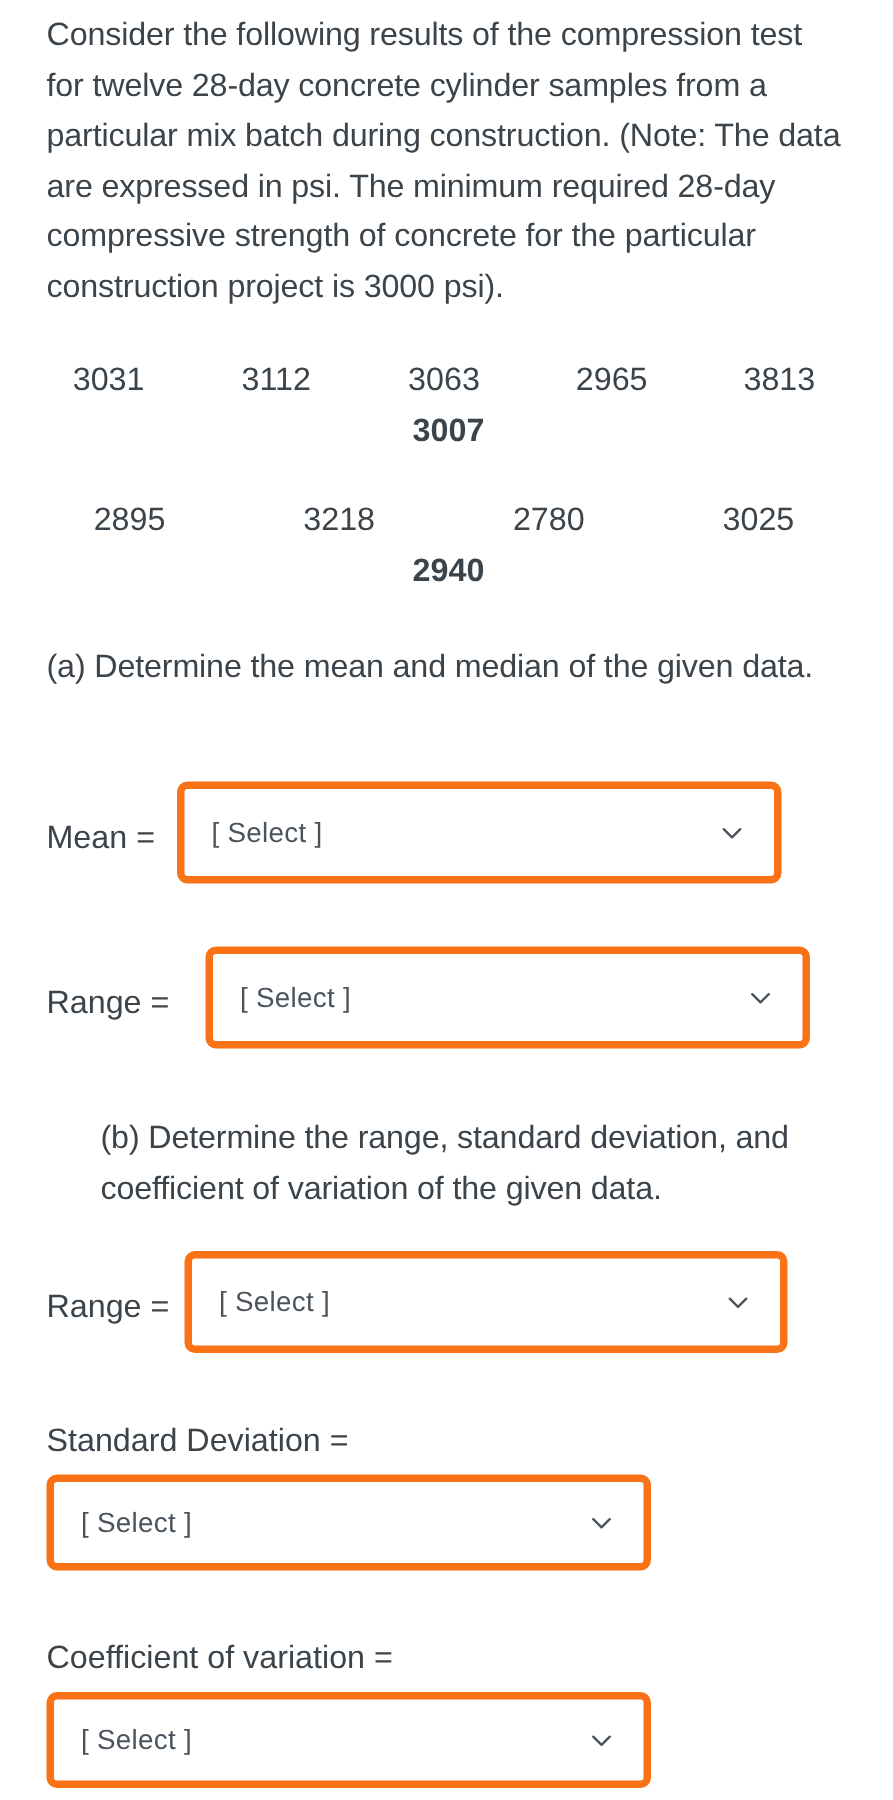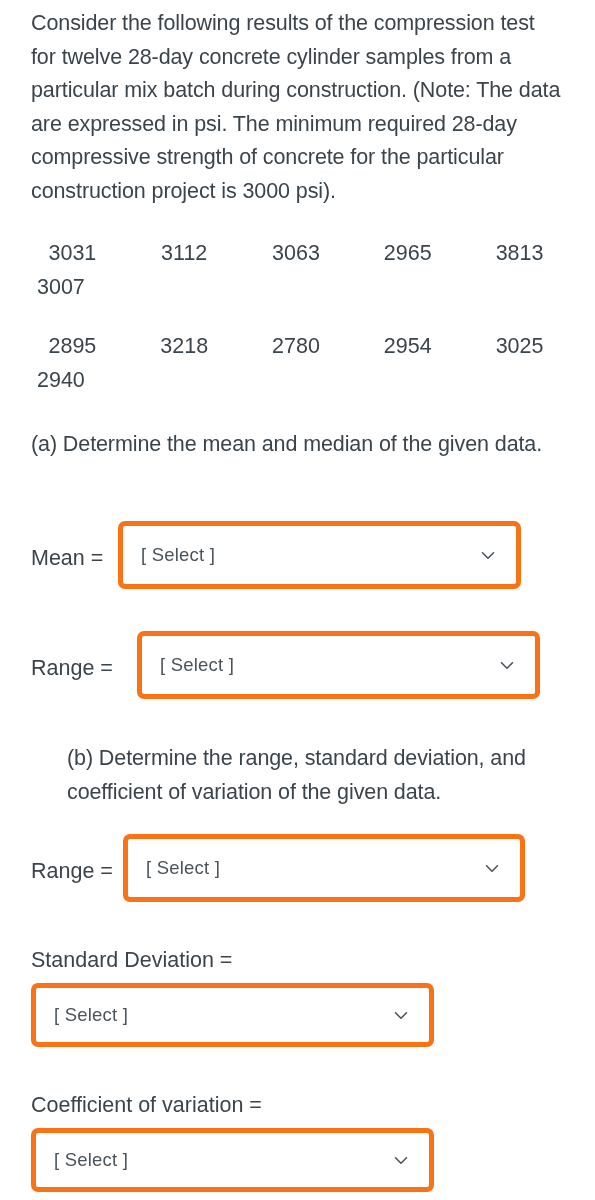--- a/index.html
+++ b/index.html
@@ -59,7 +59,8 @@
     text-align: center;
   }
   .data-row.tail {
-    justify-content: flex-start;
+    justify-content: center;
+    font-weight: bold;
   }
   .data-row.tail .cell {
     flex: 0 0 auto;

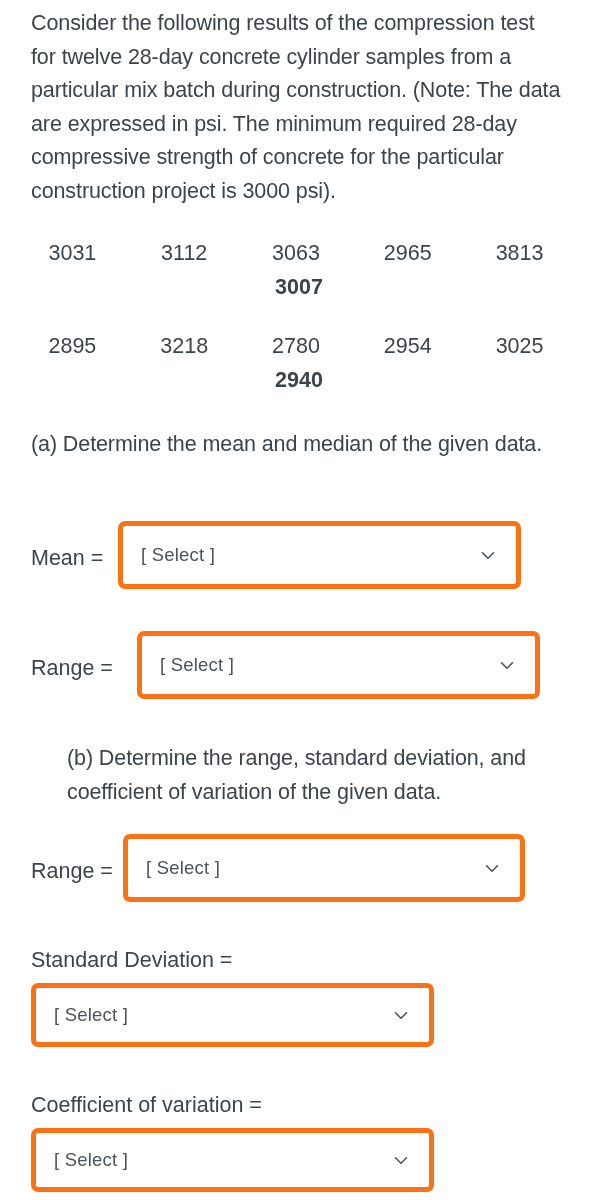--- a/index.html
+++ b/index.html
@@ -158,7 +158,6 @@
       <span class="cell">2895</span>
       <span class="cell">3218</span>
       <span class="cell">2780</span>
-      <span class="cell">2954</span>
       <span class="cell">3025</span>
     </div>
     <div class="data-row tail">

